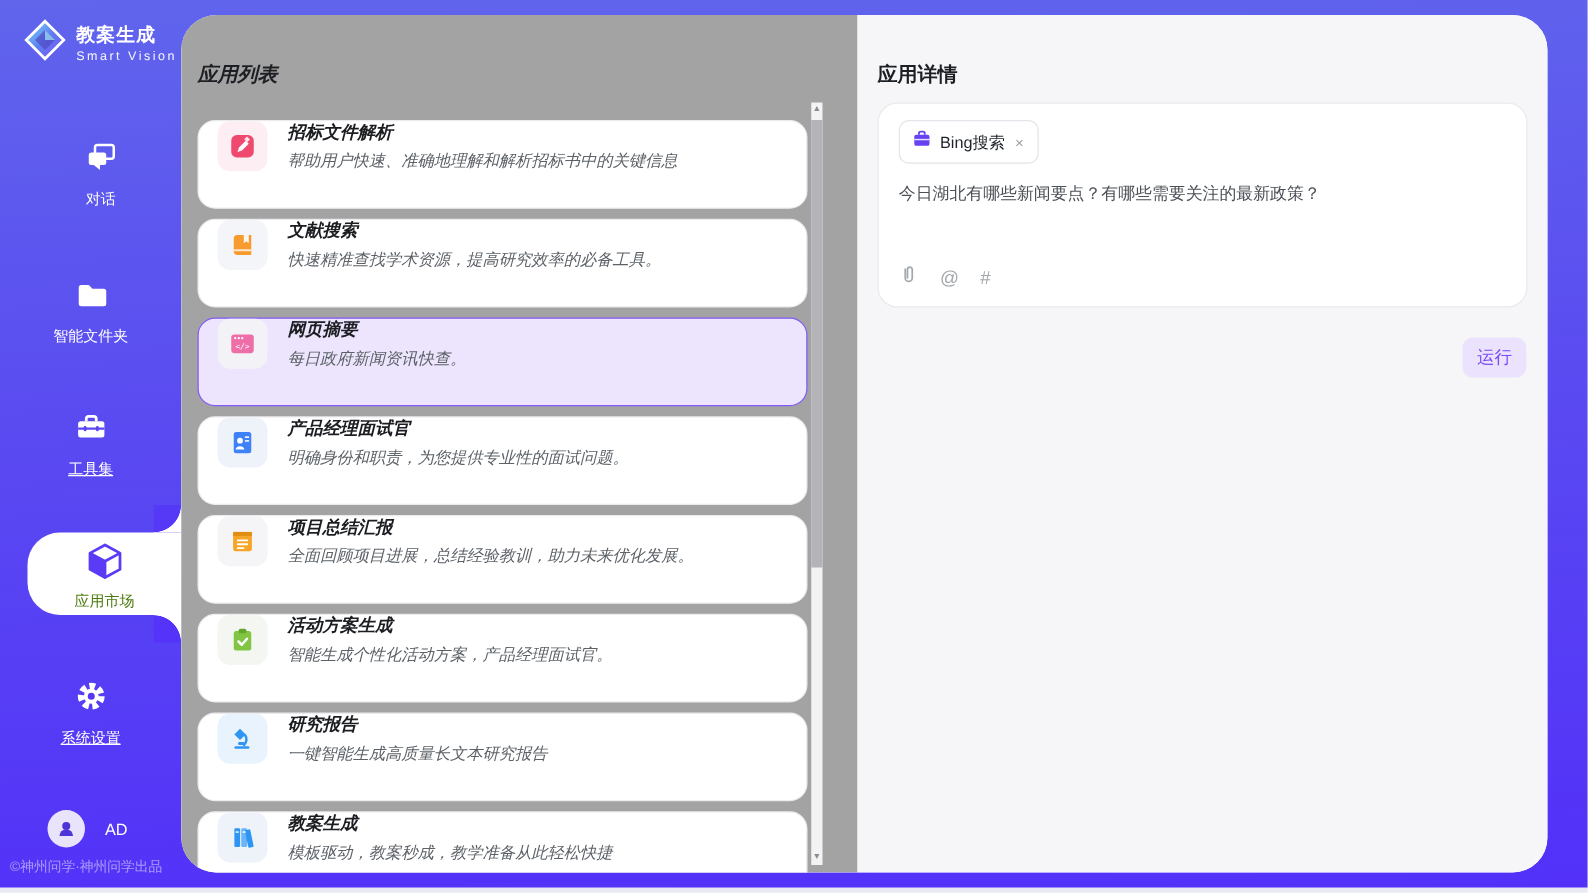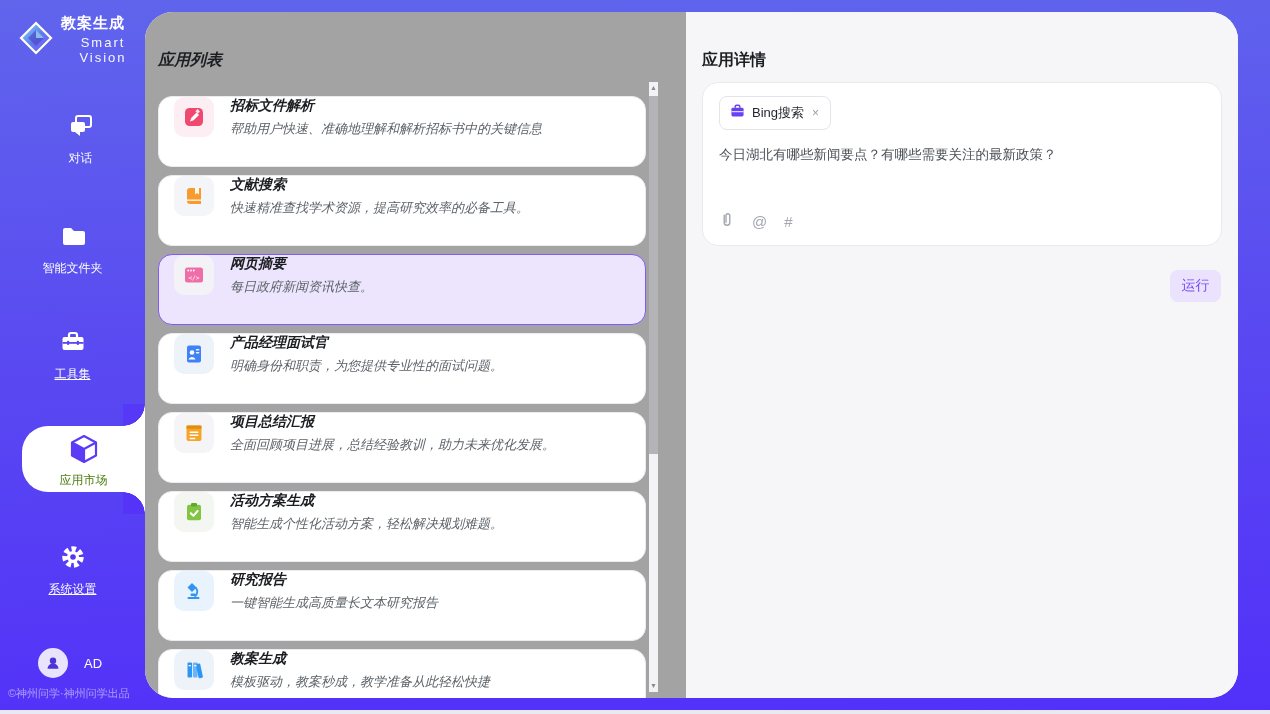--- a/index.html
+++ b/index.html
@@ -11,7 +11,7 @@
   .sidebar { position:absolute; left:0; top:0; width:145px; height:710px; color:#fff; }
   .logo { position:absolute; top:14px; left:18px; display:flex; align-items:center; gap:7px; }
   .logo-name { font-size:15px; font-weight:bold; letter-spacing:1px; }
-  .logo-sub { font-size:13px; letter-spacing:2px; margin-top:2px; opacity:.95;text-align:center; }
+  .logo-sub { font-size:10px; letter-spacing:2px; margin-top:2px; opacity:.95;text-align:center; }
   .nav-item { position:absolute; left:0; width:145px; text-align:center; cursor:pointer; }
   .nav-item .nav-label { display:block; font-size:12px; margin-top:6px; }
   .nav-item .nav-label.underlined { text-decoration:underline; }

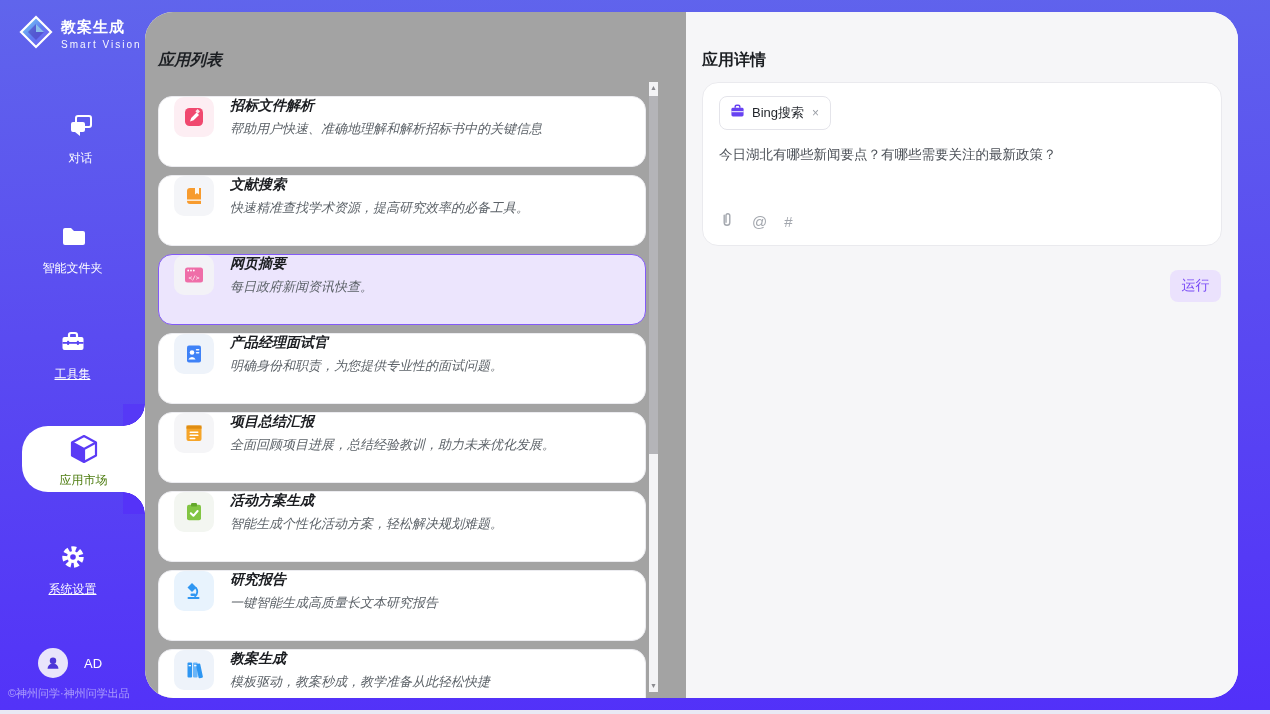--- a/index.html
+++ b/index.html
@@ -256,7 +256,7 @@
           </span>
           <div class="card-text">
             <div class="card-name">活动方案生成</div>
-            <div class="card-desc">智能生成个性化活动方案，轻松解决规划难题。</div>
+            <div class="card-desc">智能生成个性化活动方案，产品经理面试官。</div>
           </div>
         </div>
 

